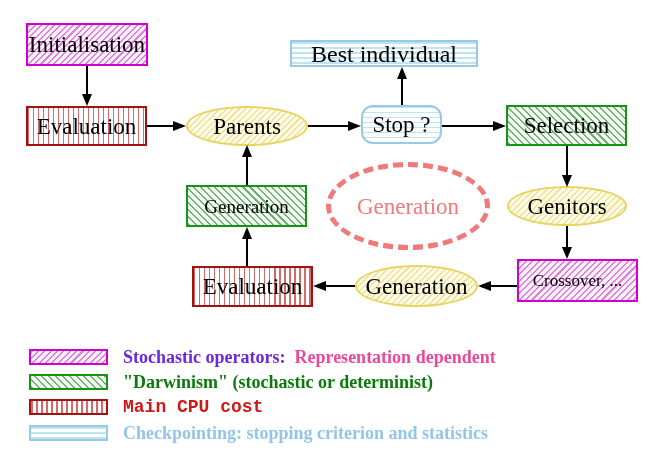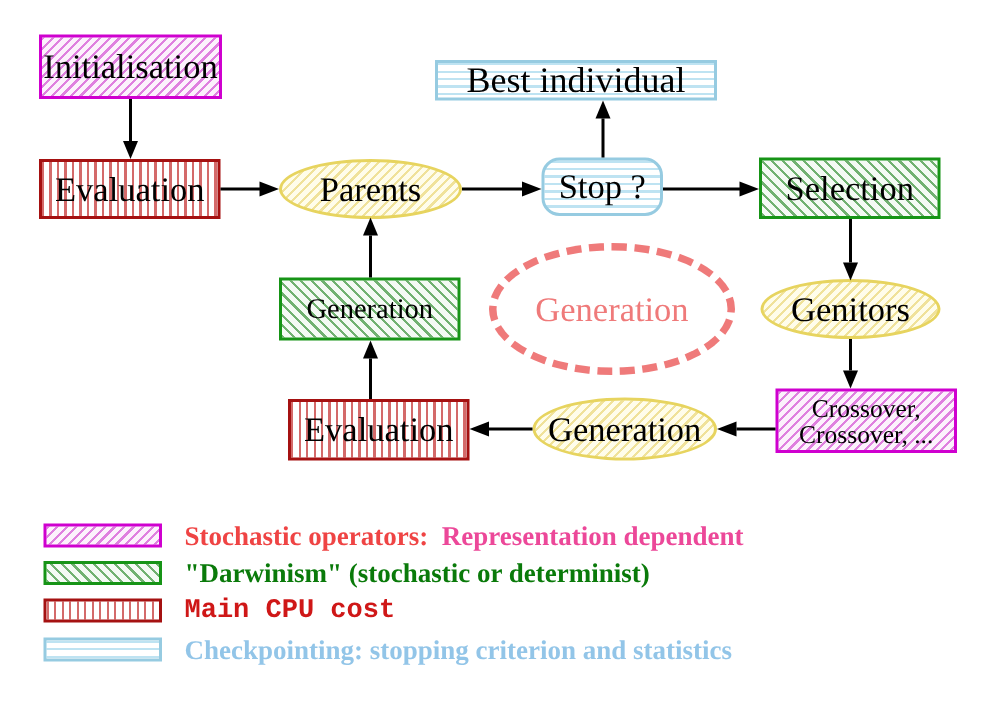--- a/index.html
+++ b/index.html
@@ -84,7 +84,6 @@
 
   <div class="node hatch-magenta" style="left:517px; top:259px; width:121px; height:43px; font-size:17px;">
     <div>
-      <div>Crossover,</div>
       <div>Crossover, ...</div>
     </div>
   </div>

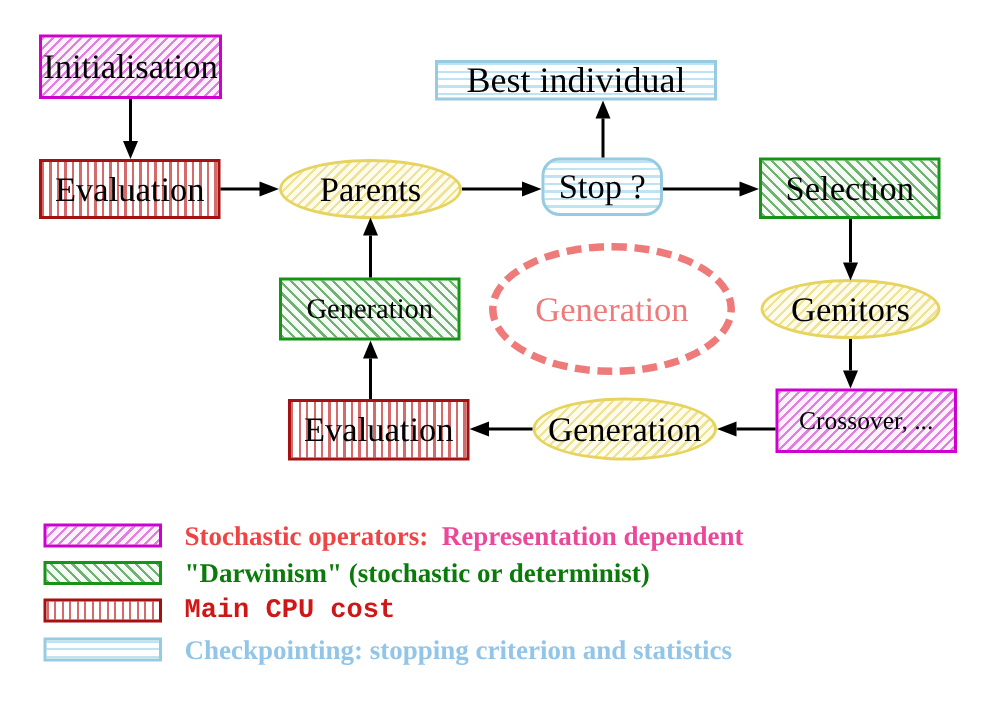--- a/index.html
+++ b/index.html
@@ -49,7 +49,7 @@
   .legend-row { position:absolute; left:29px; display:flex; align-items:center; }
   .swatch { width:79px; height:16px; box-sizing:border-box; margin-right:15px; flex:0 0 auto; }
   .legend-text { font-size:18px; font-weight:bold; line-height:1; white-space:nowrap; }
-  .t-magenta { color:#ef4444; }
+  .t-magenta { color:#6d28d9; }
   .t-gold { color:#ec4899; margin-left:9px; }
   .t-green { color:#0a7a0a; }
   .t-red { color:#cf1717;font-family:Liberation Mono, monospace; }

